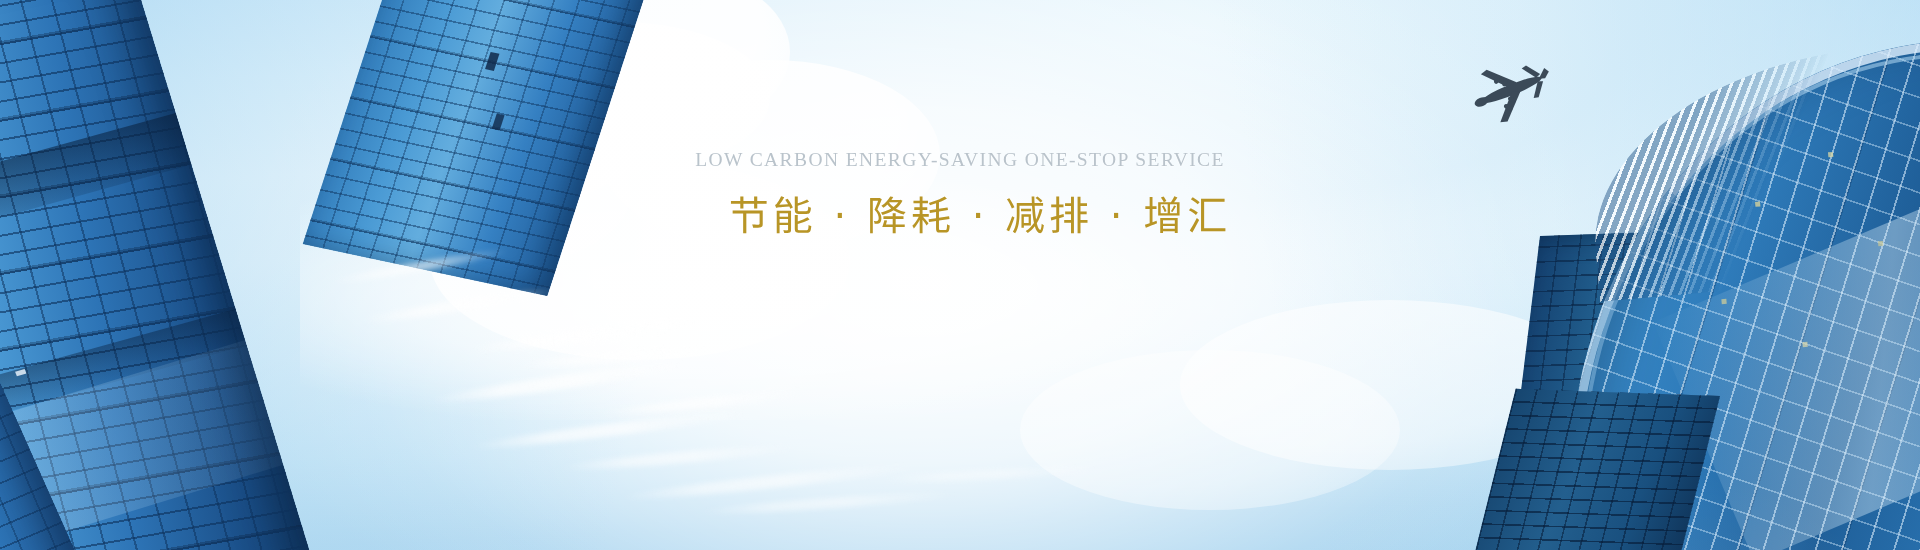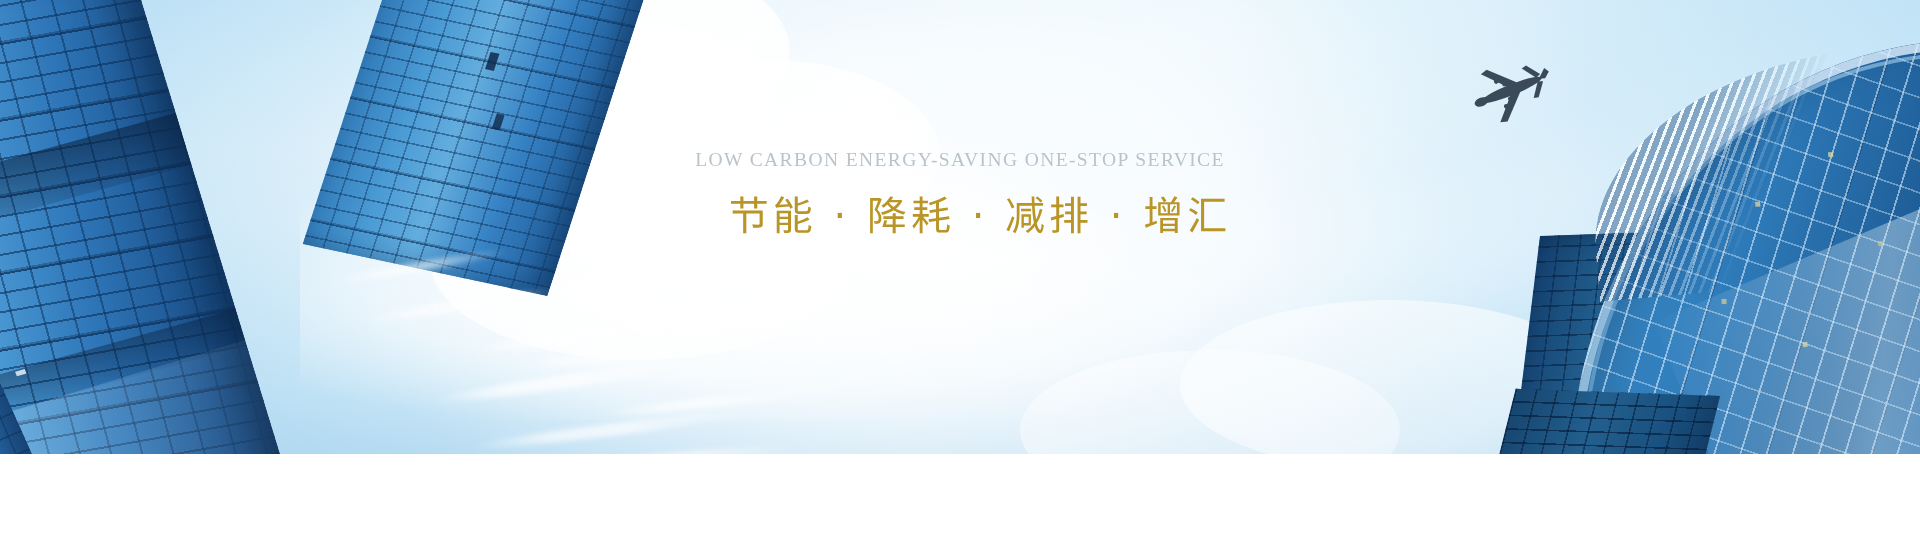--- a/index.html
+++ b/index.html
@@ -9,7 +9,7 @@
   .banner{
     position:relative;
     width:1920px;
-    height:454px;
+    height:550px;
     overflow:hidden;
     background:#bfe2f5;
   }

